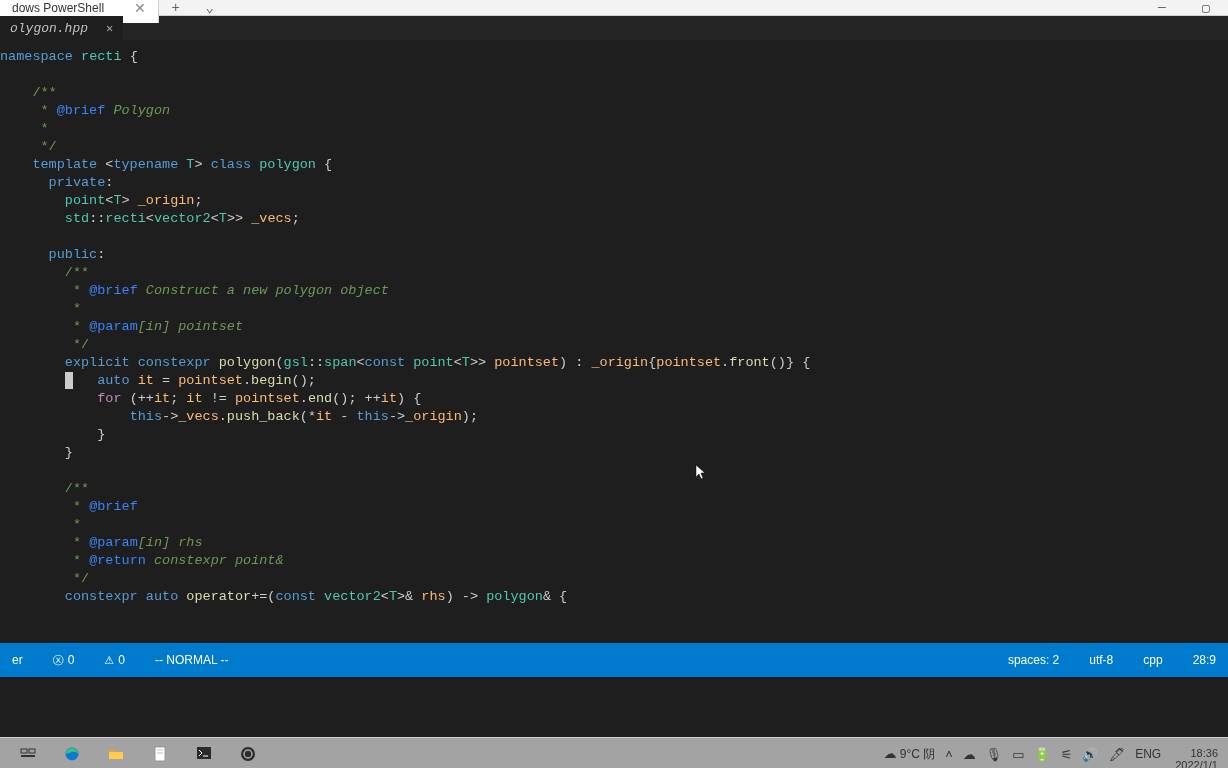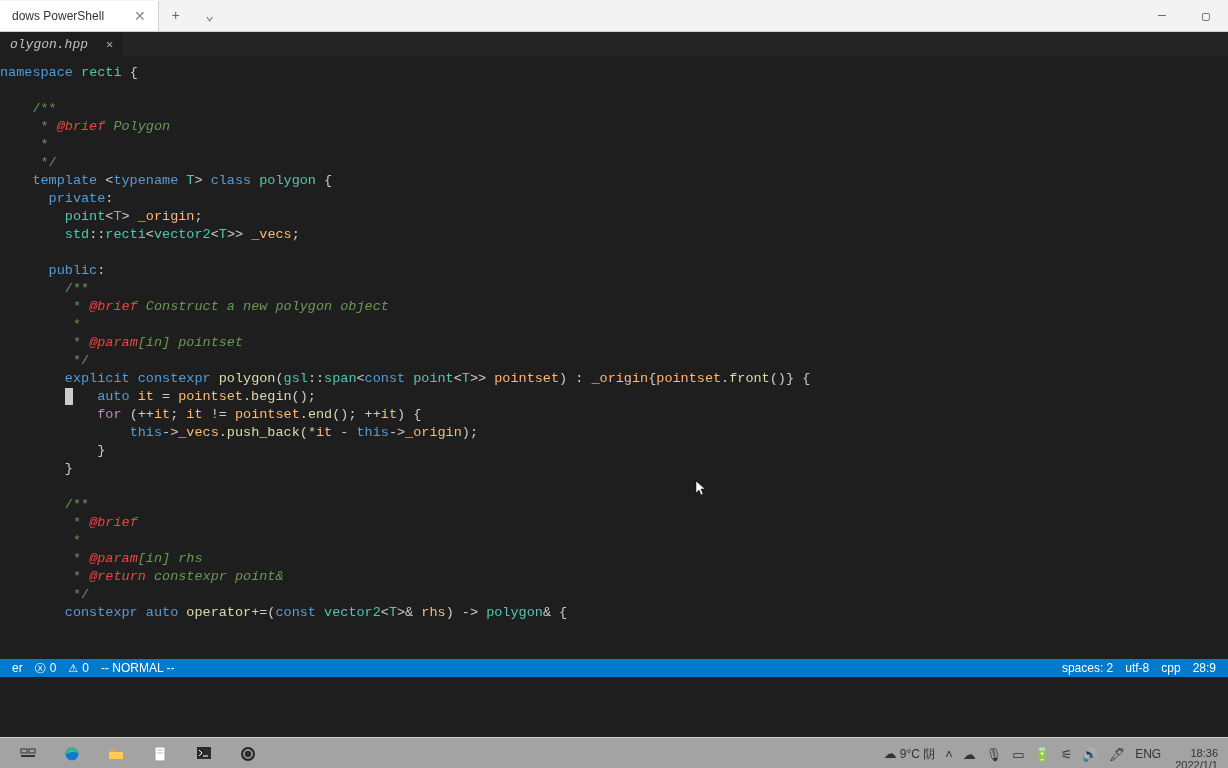--- a/index.html
+++ b/index.html
@@ -11,7 +11,7 @@
   overflow: hidden;
 }
 .titlebar {
-  height: 32px; background: #f3f3f3;
+  height: 16px; background: #f3f3f3;
   display: flex; align-items: center;
   border-bottom: 1px solid #d0d0d0;
 }

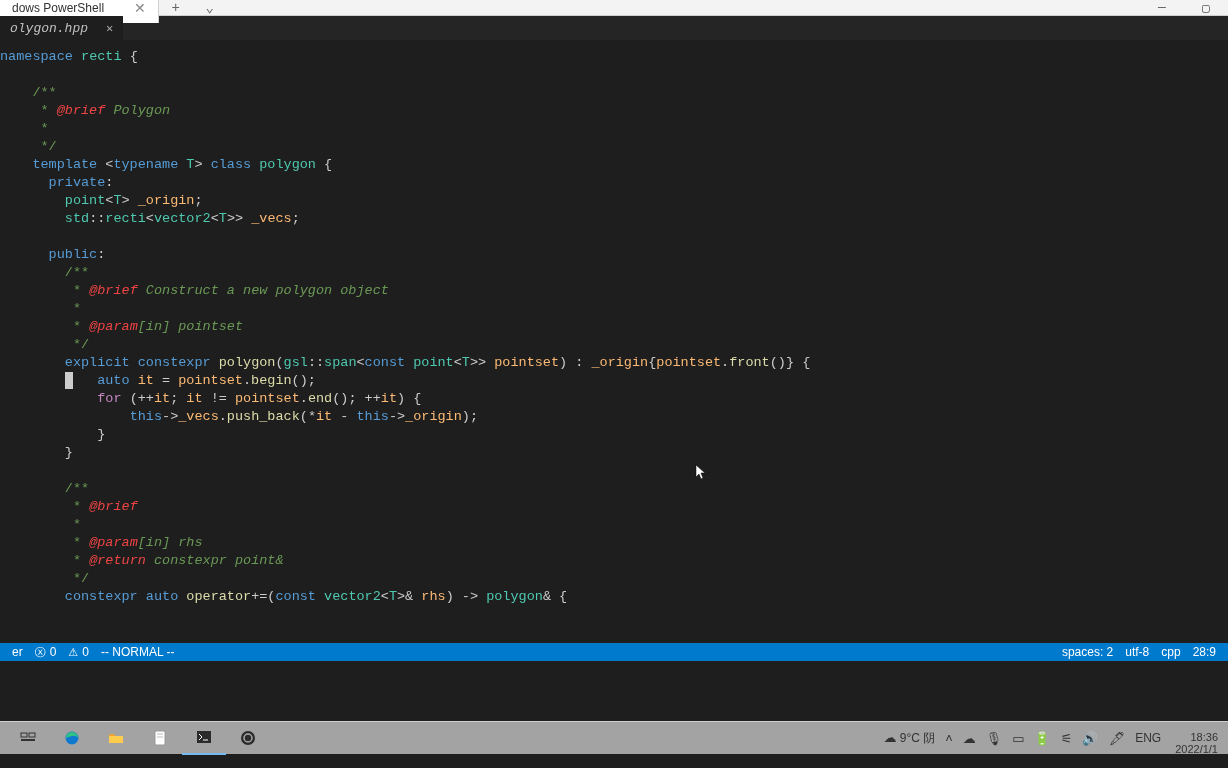--- a/index.html
+++ b/index.html
@@ -56,7 +56,7 @@
 .id  { color: #4ec9b0; }
 .fn  { color: #dcdcaa; }
 .doc { color: #6a9955; }
-.dockw { color: #ef4444; font-style: italic; }
+.dockw { color: #3b82f6; }
 .docem { color: #6a9955; font-style: italic; }
 .var { color: #fdba74; }
 .cursor-block {

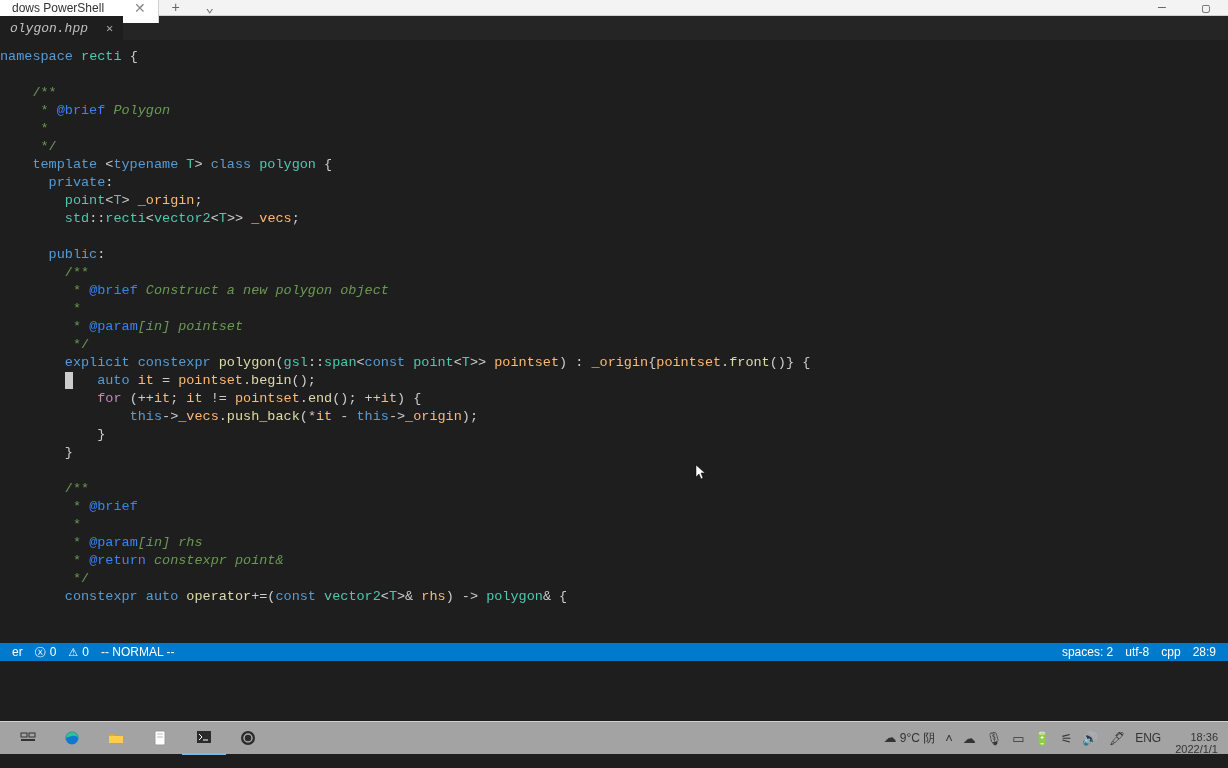--- a/index.html
+++ b/index.html
@@ -69,10 +69,11 @@
 }
 
 .statusbar {
-  height: 18px; background: #007acc;
+  height: 34px; background: #007acc;
   display: flex; align-items: center;
   color: #fff; font-size: 12px; padding: 0 6px;
   font-family: "Segoe UI", sans-serif;
+  gap: 18px;
 }
 .statusbar .sb-item { padding: 0 6px; display:flex; align-items:center; gap:4px;}
 .statusbar .spacer { flex: 1; }

